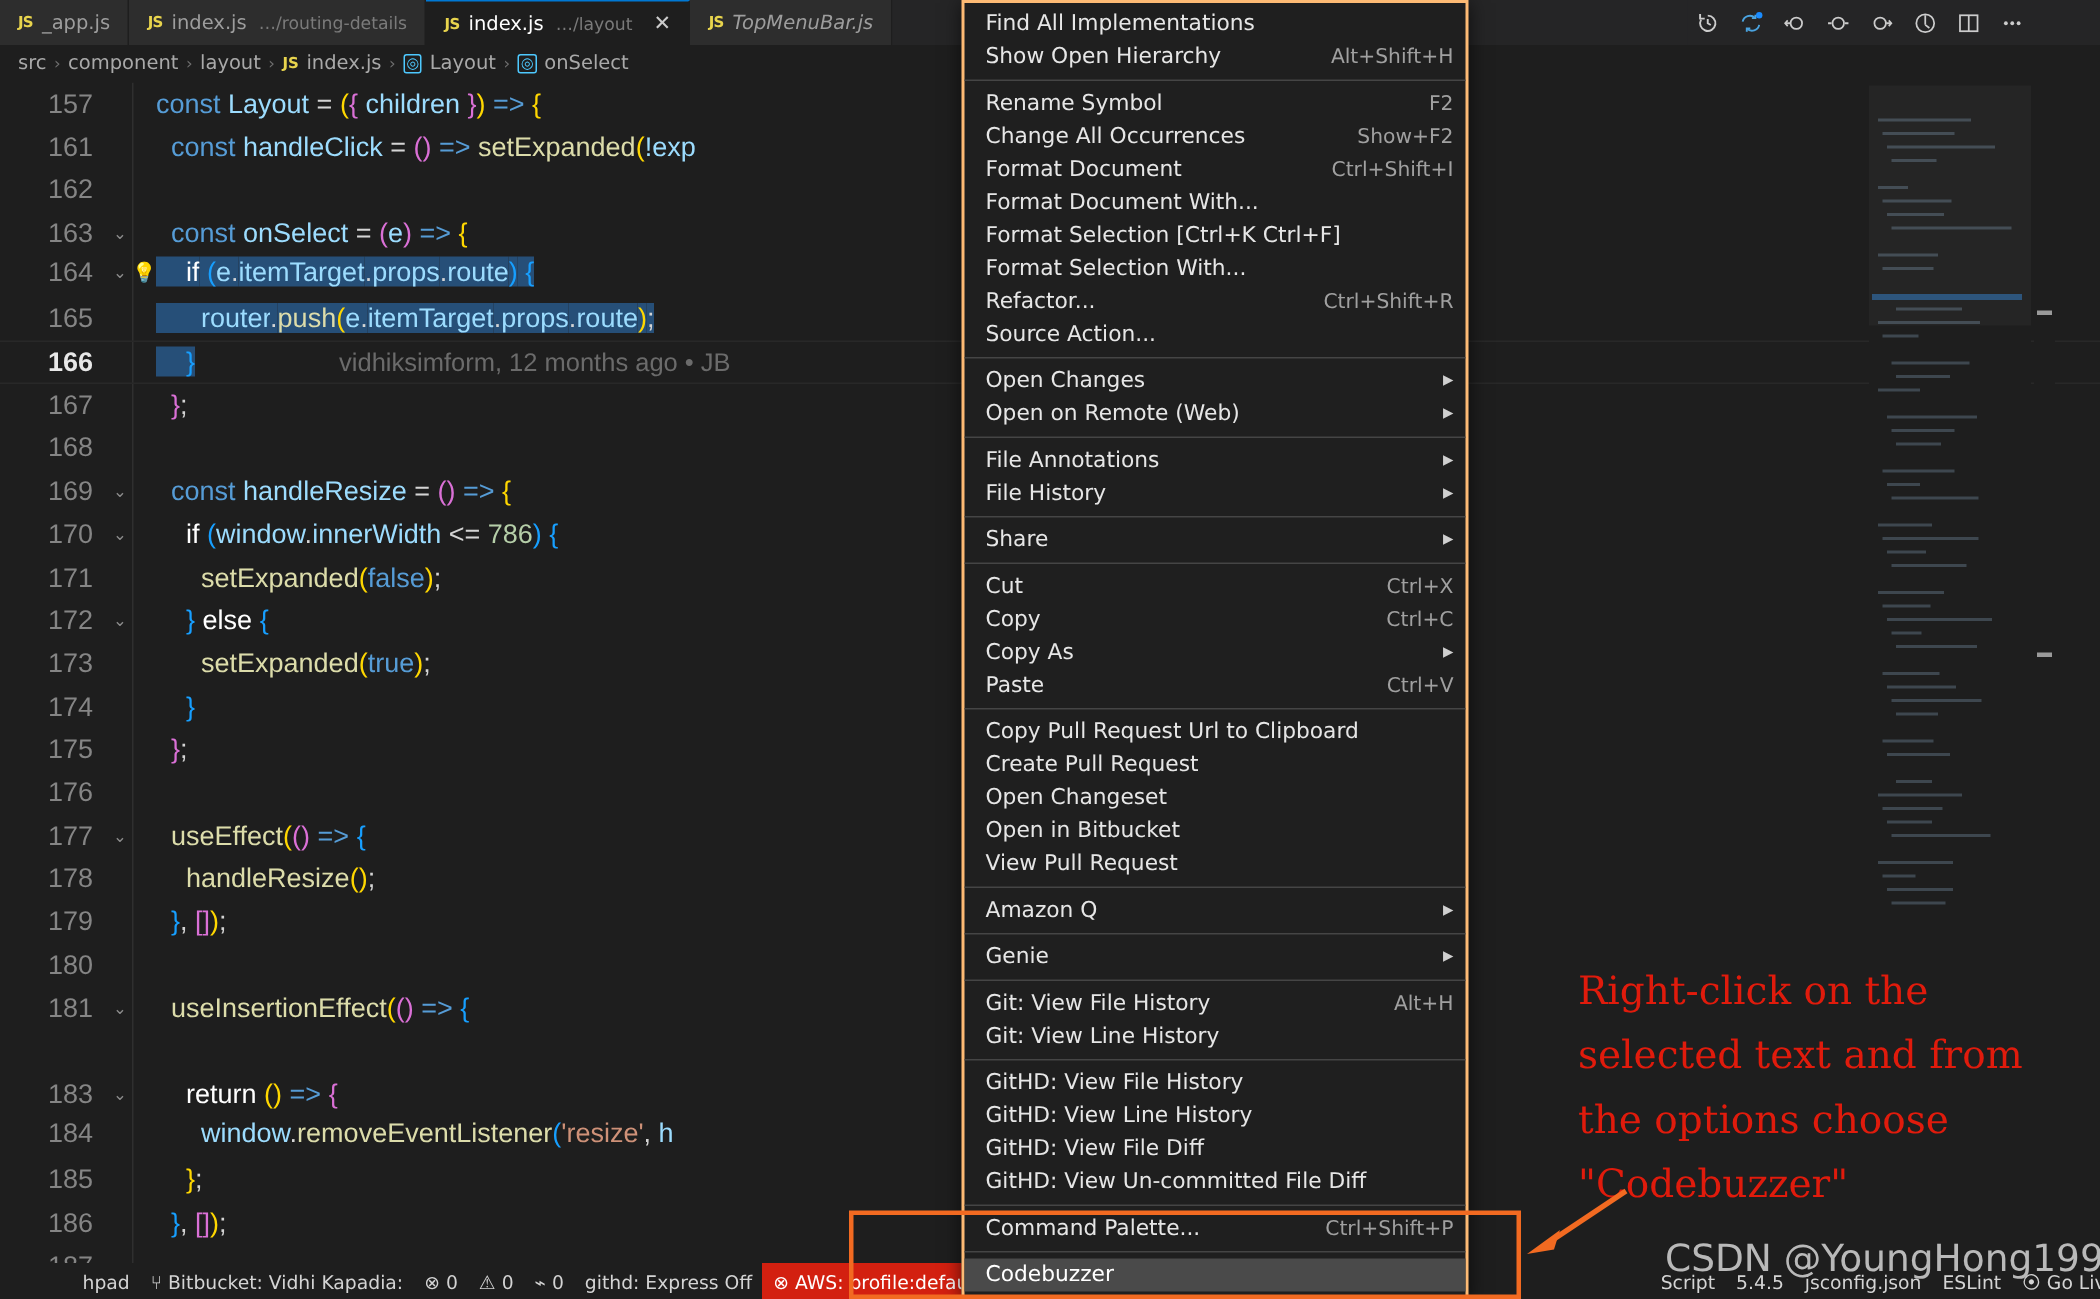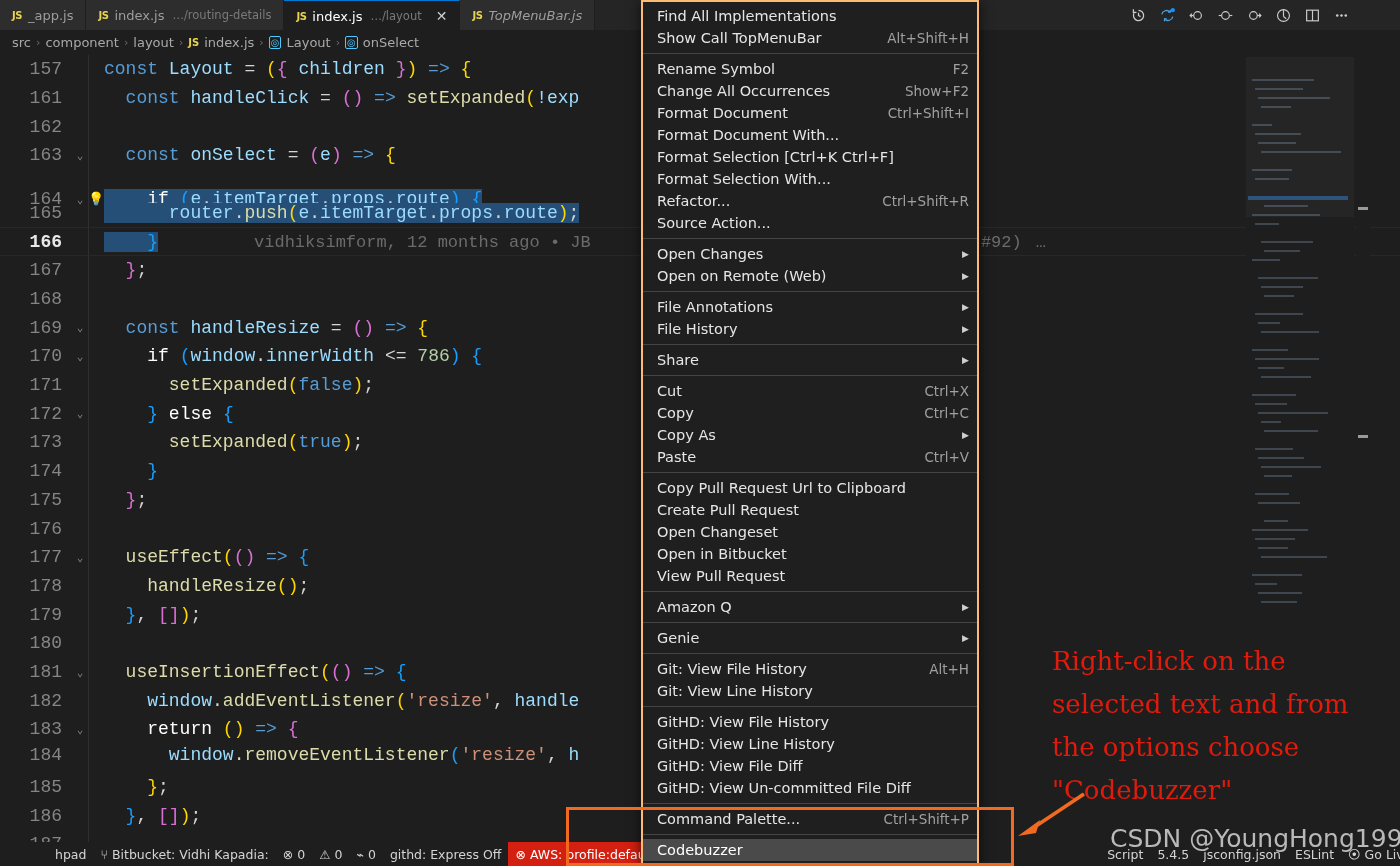--- a/index.html
+++ b/index.html
@@ -433,7 +433,7 @@
       <span class="mlabel">Find All Implementations</span>
     </div>
     <div class="mi">
-      <span class="mlabel">Show Call TopMenuBar</span>
+      <span class="mlabel">Show Open Hierarchy</span>
       <span class="mkey">Alt+Shift+H</span>
     </div>
     <div class="msep"></div>

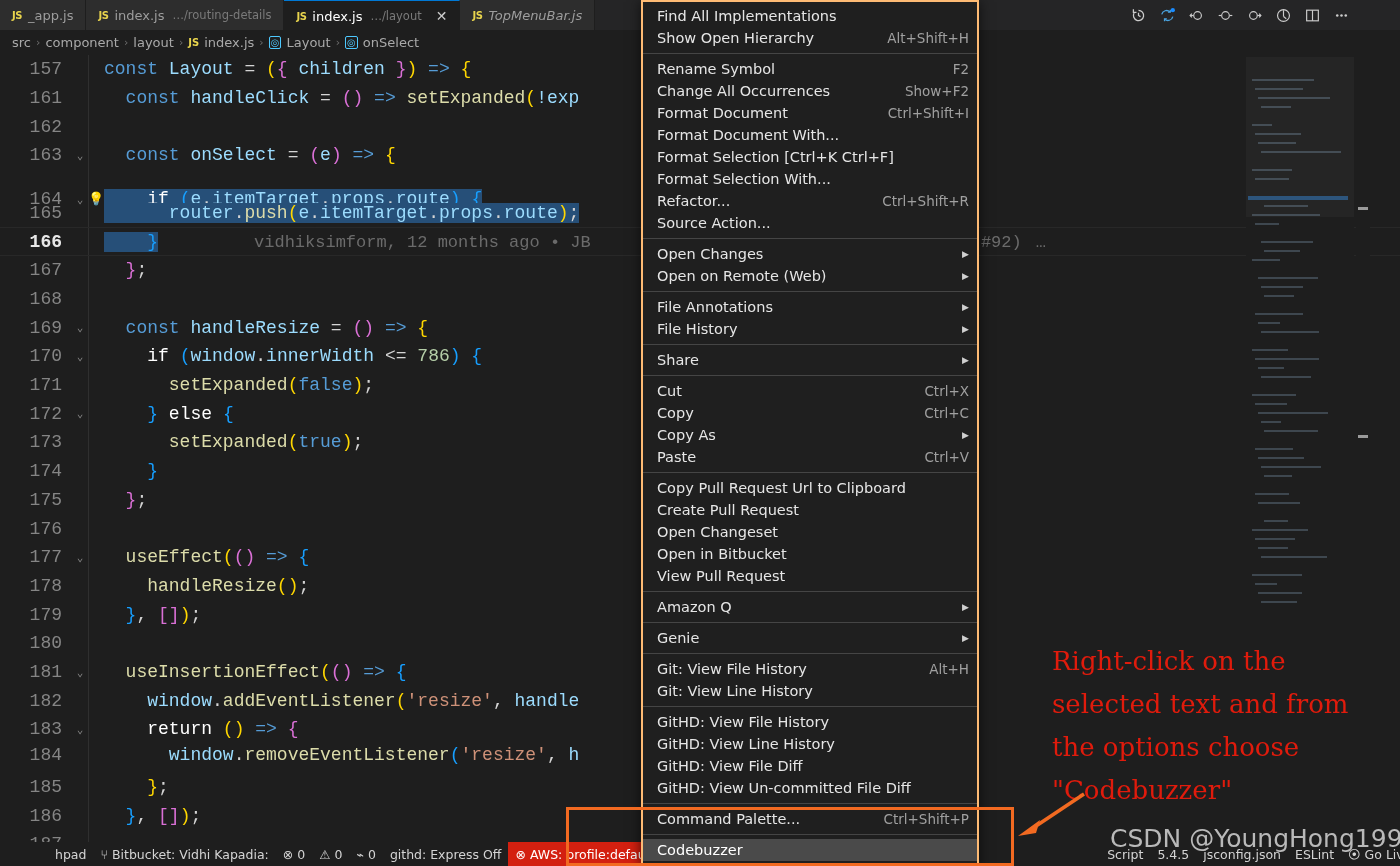--- a/index.html
+++ b/index.html
@@ -37,7 +37,7 @@
   #editor{position:absolute;left:0;top:55px;width:1400px;height:787px;background:#1e1e1e;
           overflow:hidden;}
   .ln{position:absolute;left:0;width:1400px;height:28.7px;display:flex;align-items:center;
-      font-family:Liberation Mono, monospace;font-size:18px;}
+      font-family:Liberation Sans, sans-serif;font-size:18px;}
   .gut{width:72px;text-align:right;color:#858585;padding-right:10px;box-sizing:border-box;
        font-size:18px;flex:none;}
   .gut.cur{color:#e8e8e8;font-weight:bold;}

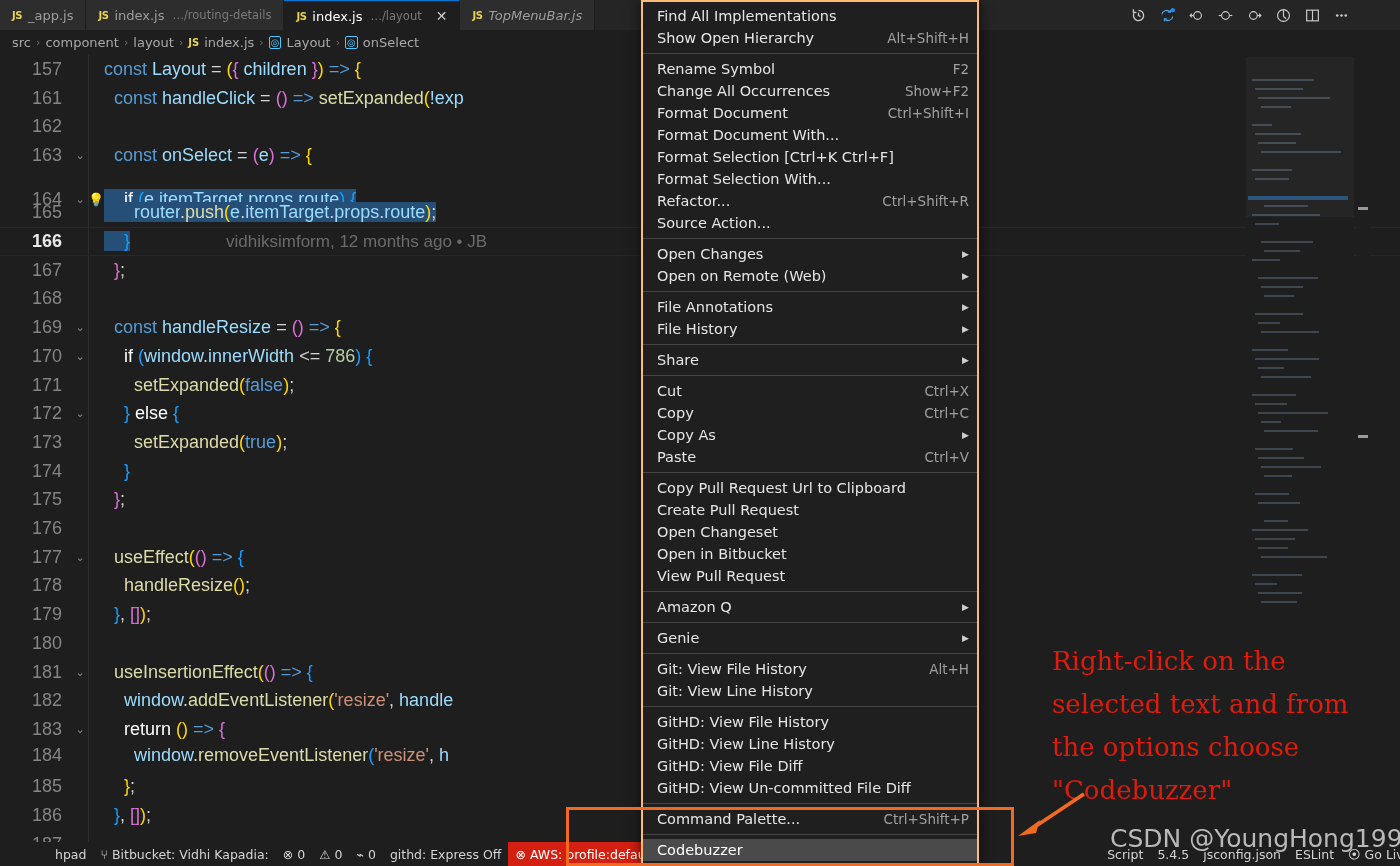--- a/index.html
+++ b/index.html
@@ -224,7 +224,7 @@
         <div class="bulb"></div>
         <div class="code"><span class="op">  </span><span class="kw2">const </span><span class="var">onSelect</span><span class="op"> = </span><span class="pl2">(</span><span class="var">e</span><span class="pl2">)</span><span class="kw2"> =&gt; </span><span class="pl">{</span></div>
       </div>
-      <div class="ln" style="top: 130px; justify-content: center;">
+      <div class="ln" style="top: 112px; justify-content: center;">
         <div class="gut">164</div>
         <div class="fold">⌄</div>
         <div class="bulb">💡</div>

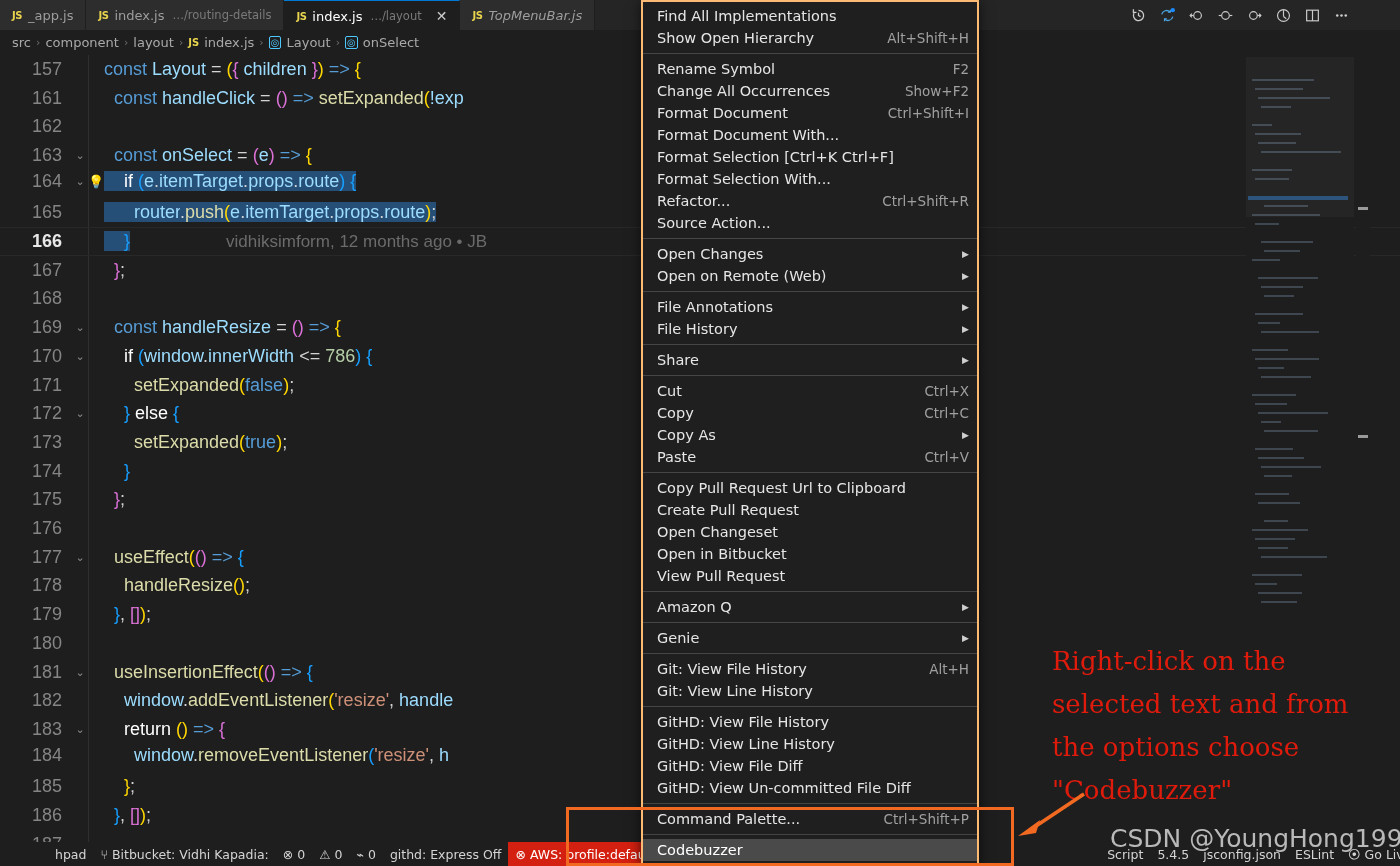--- a/index.html
+++ b/index.html
@@ -332,12 +332,6 @@
         <div class="fold">⌄</div>
         <div class="bulb"></div>
         <div class="code"><span class="op">  </span><span class="fn">useInsertionEffect</span><span class="pl">(</span><span class="pl2">(</span><span class="pl2">)</span><span class="kw2"> =&gt; </span><span class="pl3">{</span></div>
-      </div>
-      <div class="ln" style="top: 631.4px;">
-        <div class="gut">182</div>
-        <div class="fold"></div>
-        <div class="bulb"></div>
-        <div class="code"><span class="op">    </span><span class="var">window</span><span class="op">.</span><span class="fn">addEventListener</span><span class="pl">(</span><span class="str">'resize'</span><span class="op">, </span><span class="var">handle</span></div>
       </div>
       <div class="ln" style="top: 660.1px;">
         <div class="gut">183</div>

